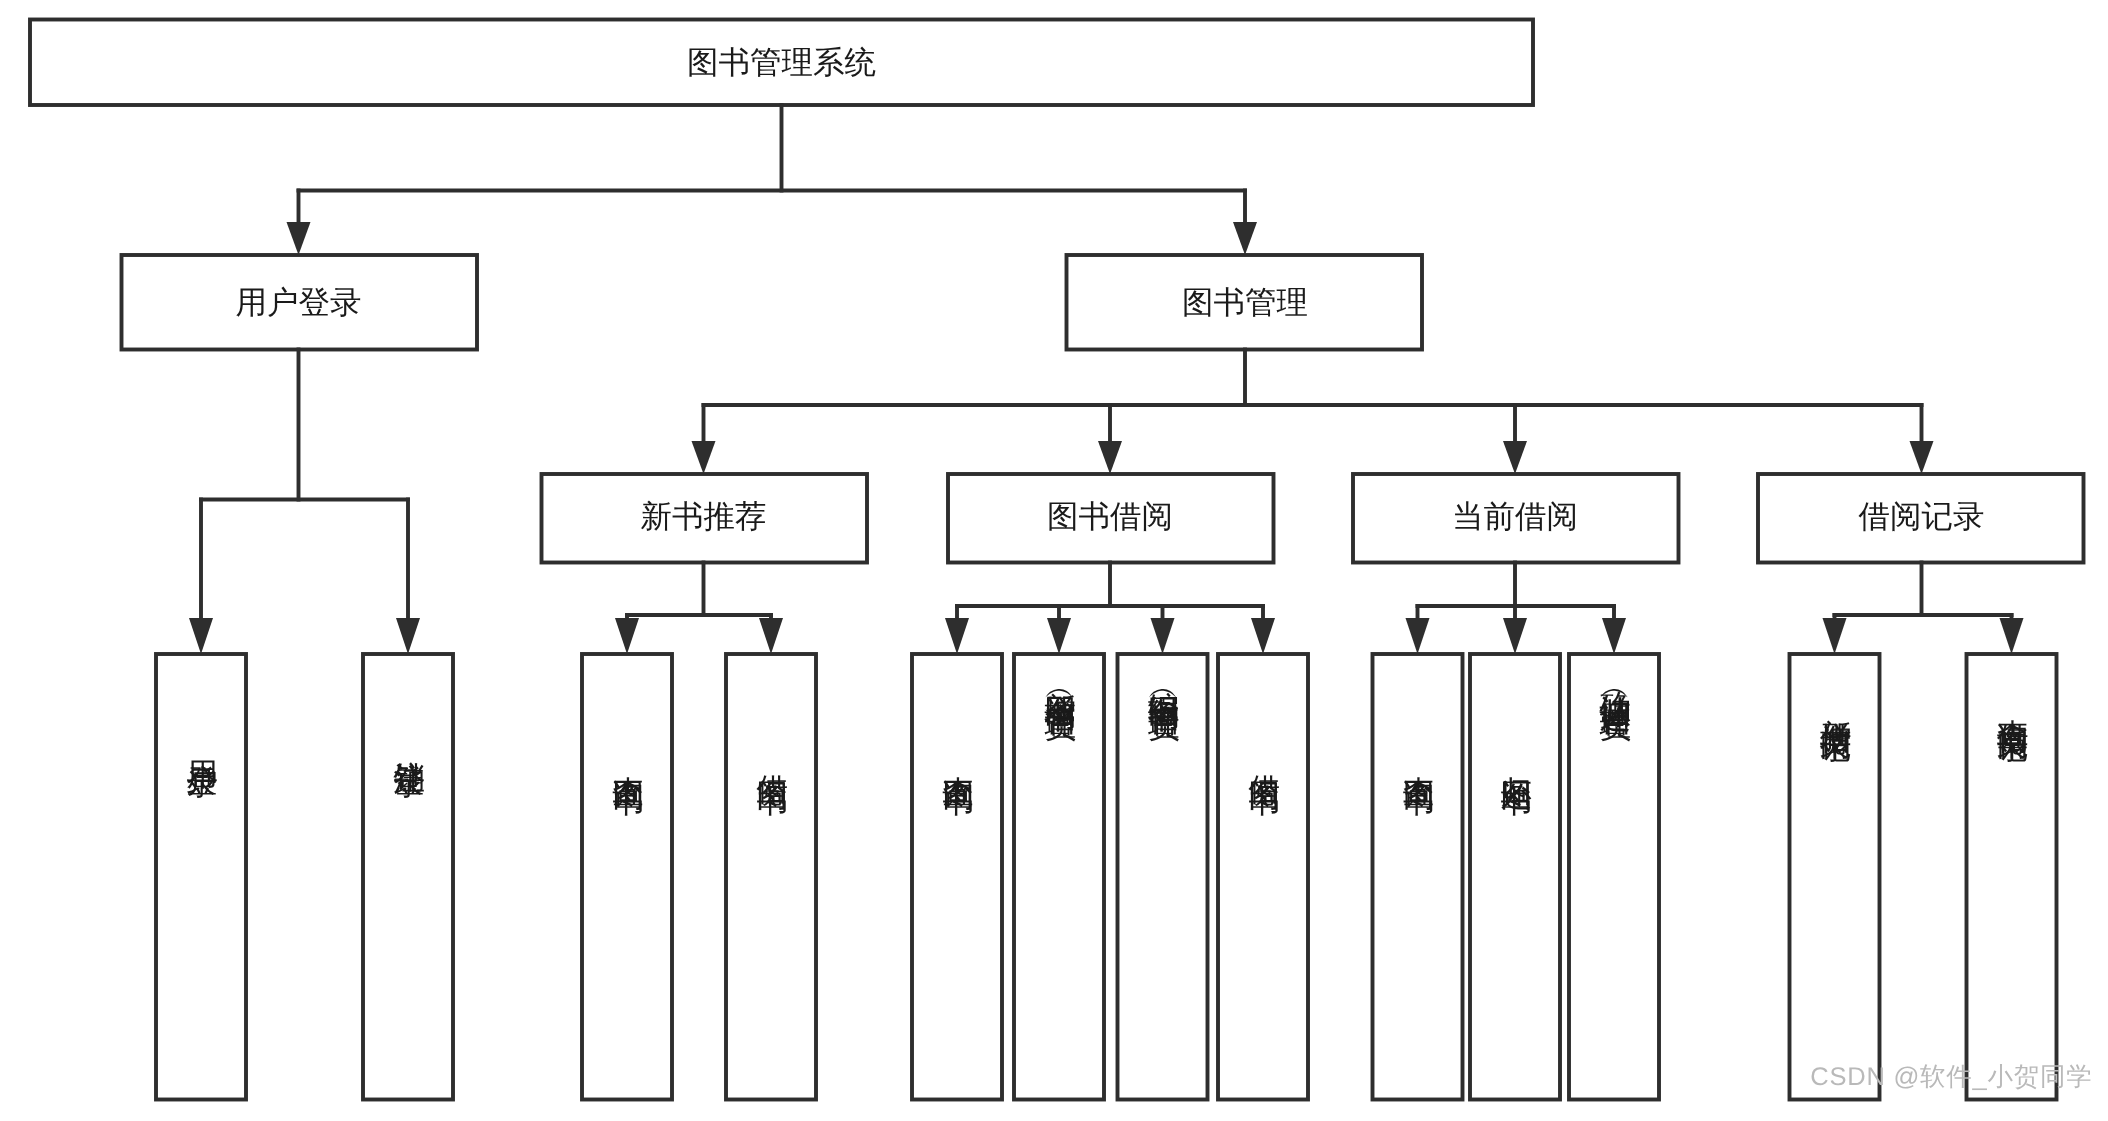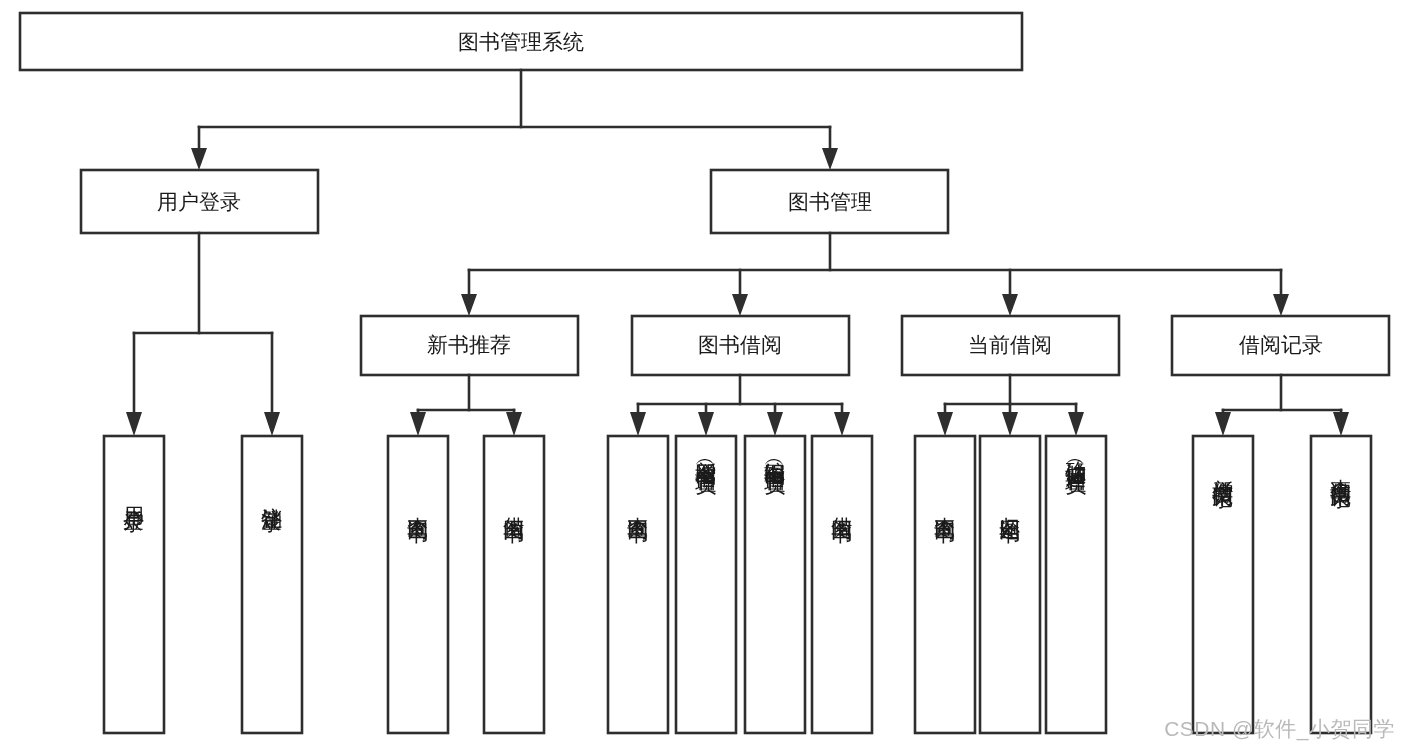--- a/index.html
+++ b/index.html
@@ -72,9 +72,9 @@
   .watermark {
     position: absolute;
     right: 10px;
-    bottom: 4px;
-    font-family: "Liberation Sans", "DejaVu Sans", sans-serif;
-    font-size: 21px;
+    bottom: 18px;
+    font-family: "Liberation Sans", "DejaVu Sans", sans-serif;
+    font-size: 17px;
     color: #b9b9b9;
     letter-spacing: 0.5px;
     user-select: none;

